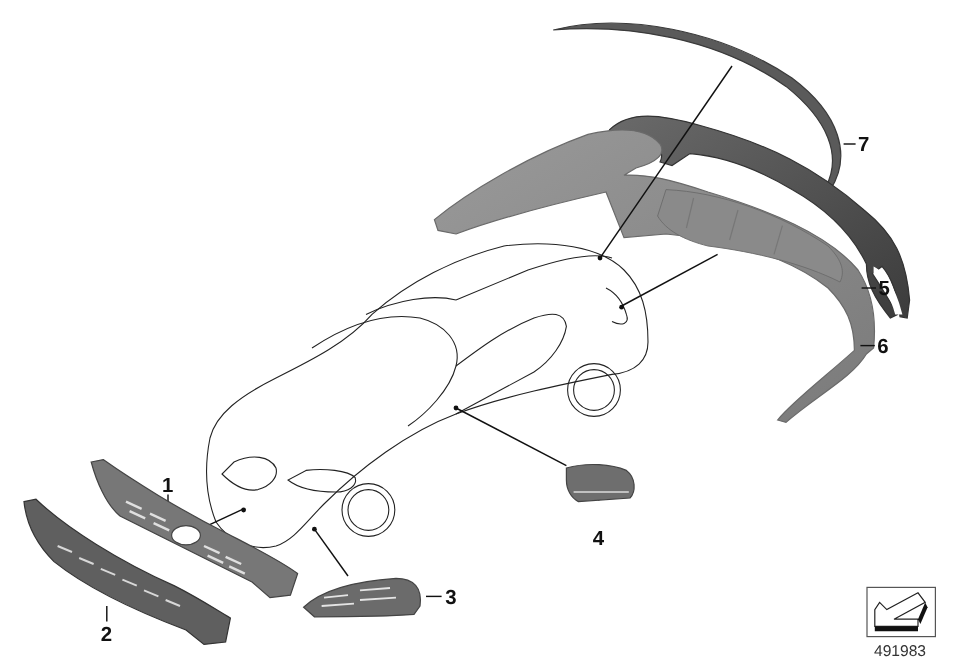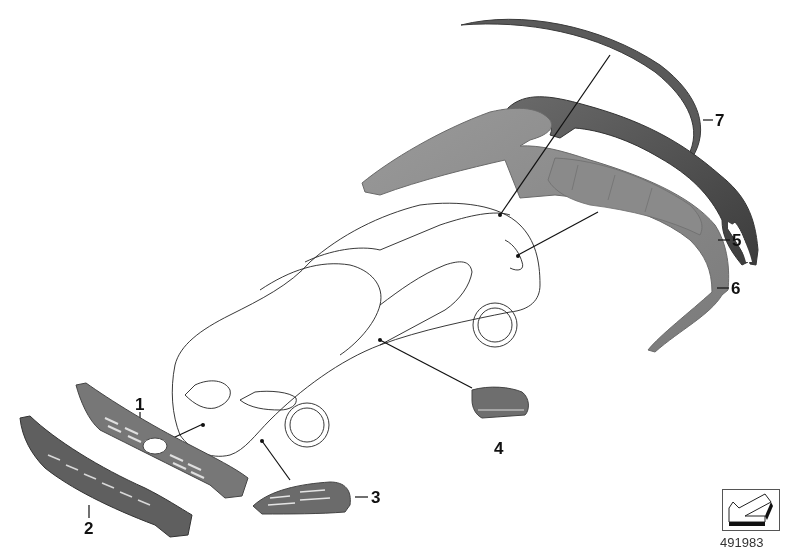--- a/index.html
+++ b/index.html
@@ -7,7 +7,7 @@
   #diagram { position: absolute; left: 0; top: 0; width: 800px; height: 560px; }
   .callout { position: absolute; font-family: "Liberation Sans", sans-serif; font-weight: bold; font-size: 17px; color: #111; line-height: 1; }
   .ref-box { position: absolute; left: 722px; top: 489px; width: 56px; height: 40px; border: 1px solid #555; background: #fff; }
-  .ref-number { position: absolute; left: 720px; top: 535px; width: 60px; text-align: left; font-size: 13px; color: #333; font-family: "Liberation Sans", sans-serif; }
+  .ref-number { position: absolute; left: 720px; top: 535px; width: 60px; text-align: center; font-size: 13px; color: #333; font-family: "Liberation Sans", sans-serif; }
 </style>
 </head>
 <body>

